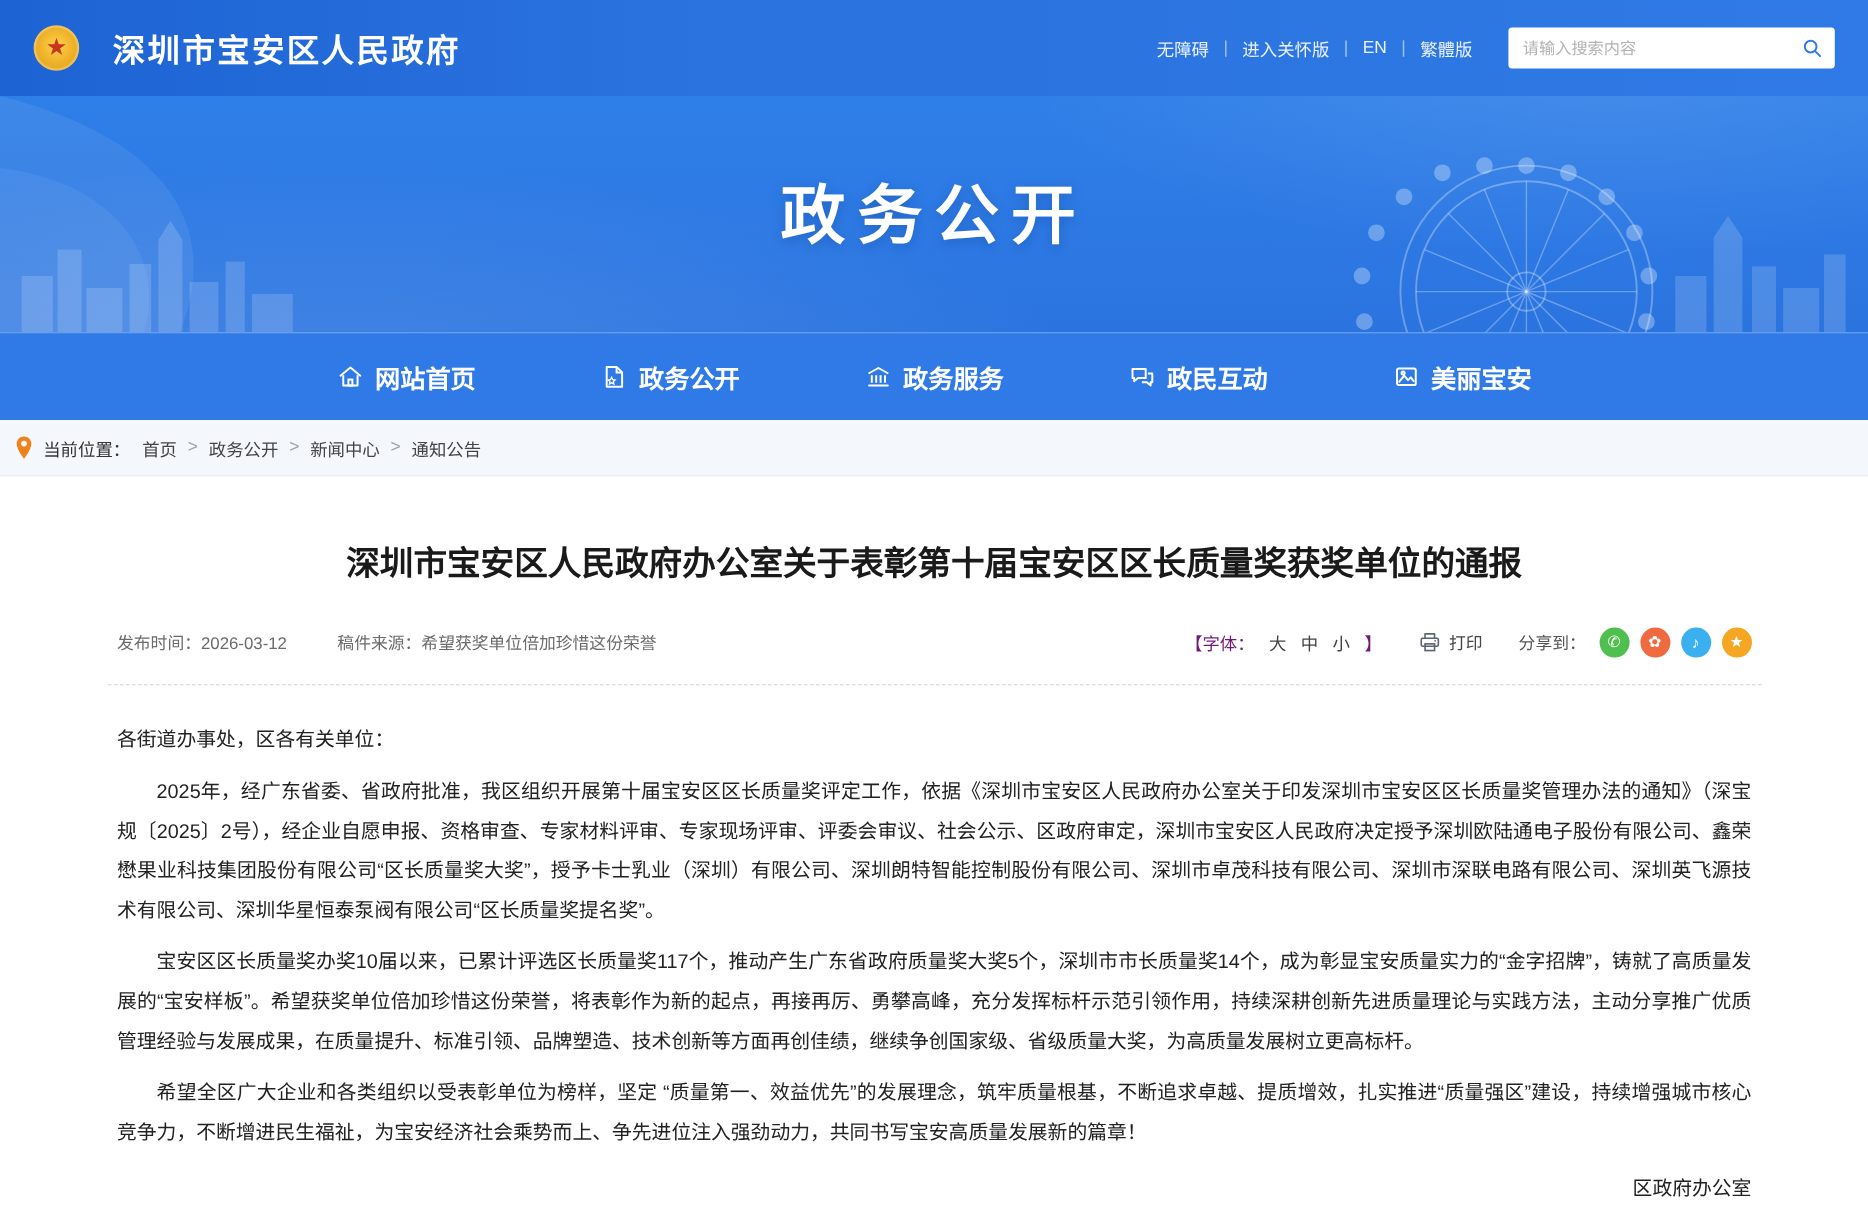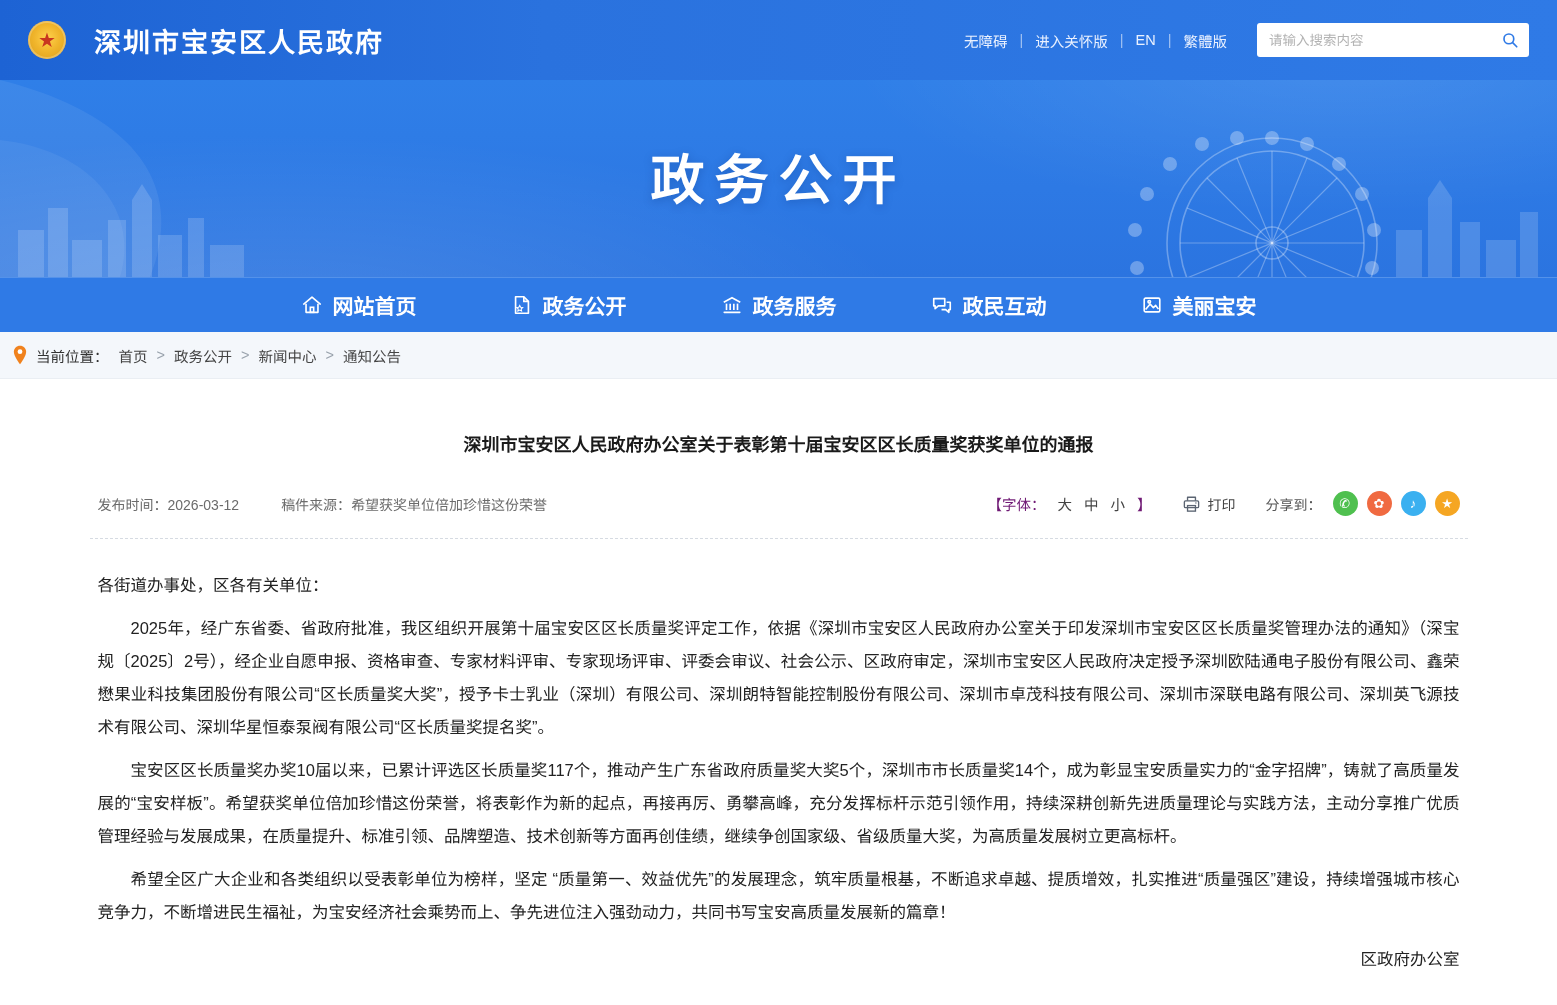--- a/index.html
+++ b/index.html
@@ -95,13 +95,13 @@
 
   
   .nav {
-    height: 55px;
+    height: 73px;
     background: #2f7ae6;
     border-top: 1px solid rgba(255,255,255,.18);
     display: flex;
     align-items: flex-end;
     justify-content: center;
-    gap: 6px;
+    gap: 16px;
   }
   .nav-item {
     display: flex; align-items: center; gap: 10px;

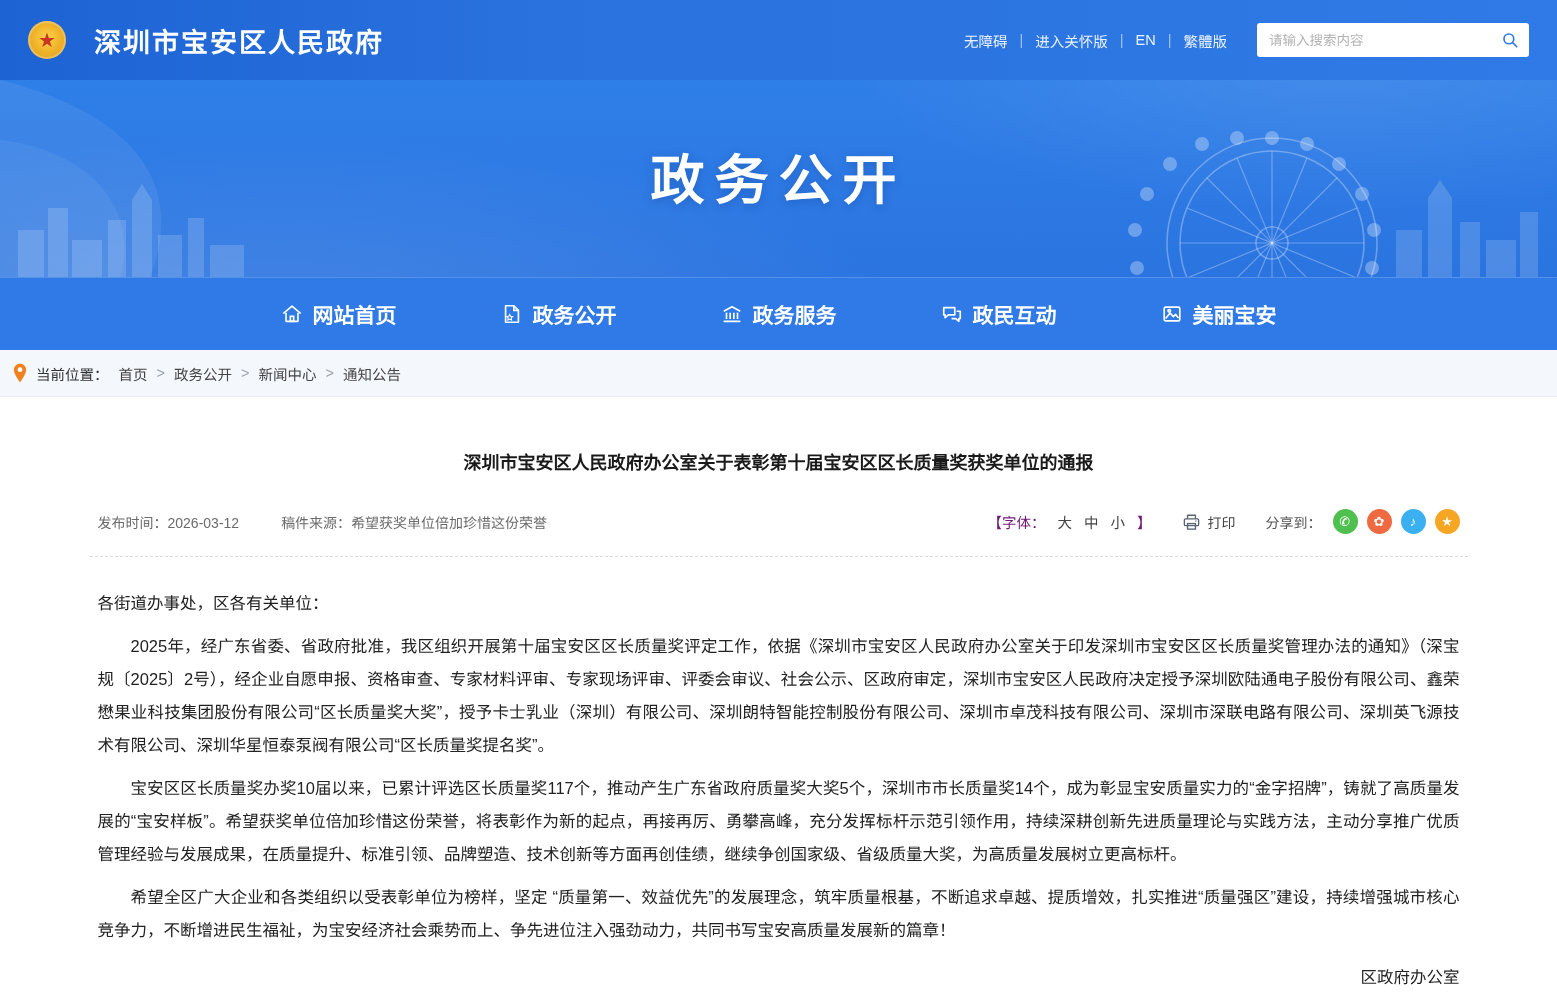--- a/index.html
+++ b/index.html
@@ -139,7 +139,7 @@
   }
   .art-title {
     text-align: center;
-    font-size: 18px;
+    font-size: 28px;
     font-weight: 700;
     color: #1a1a1a;
     line-height: 1.35;

